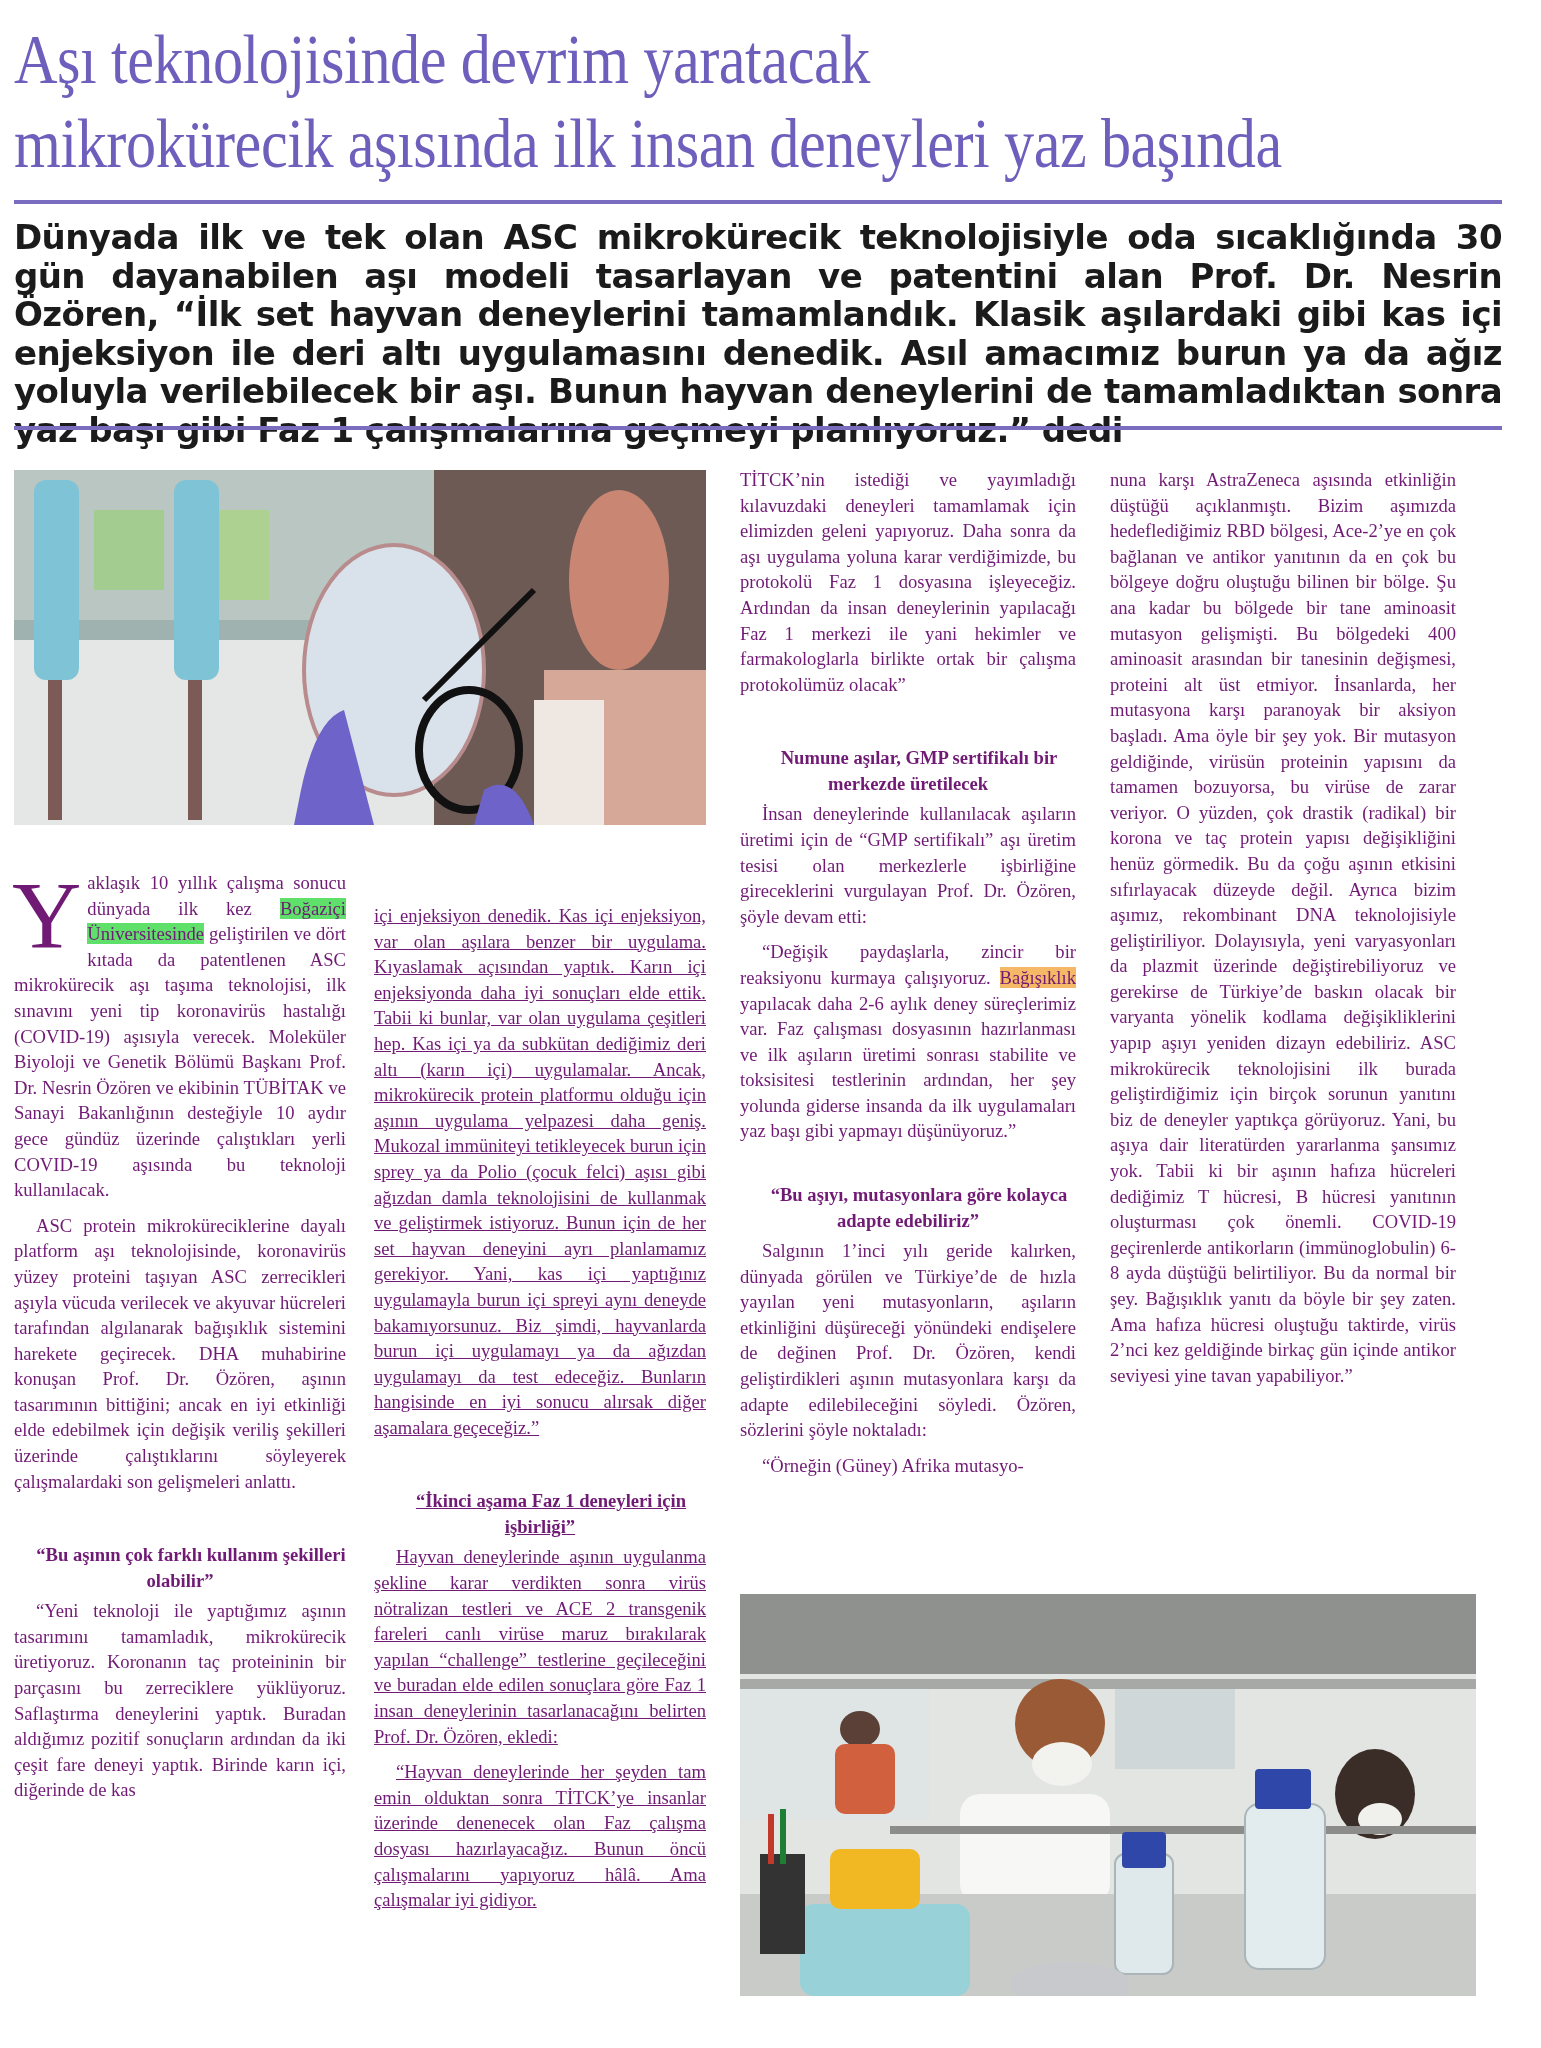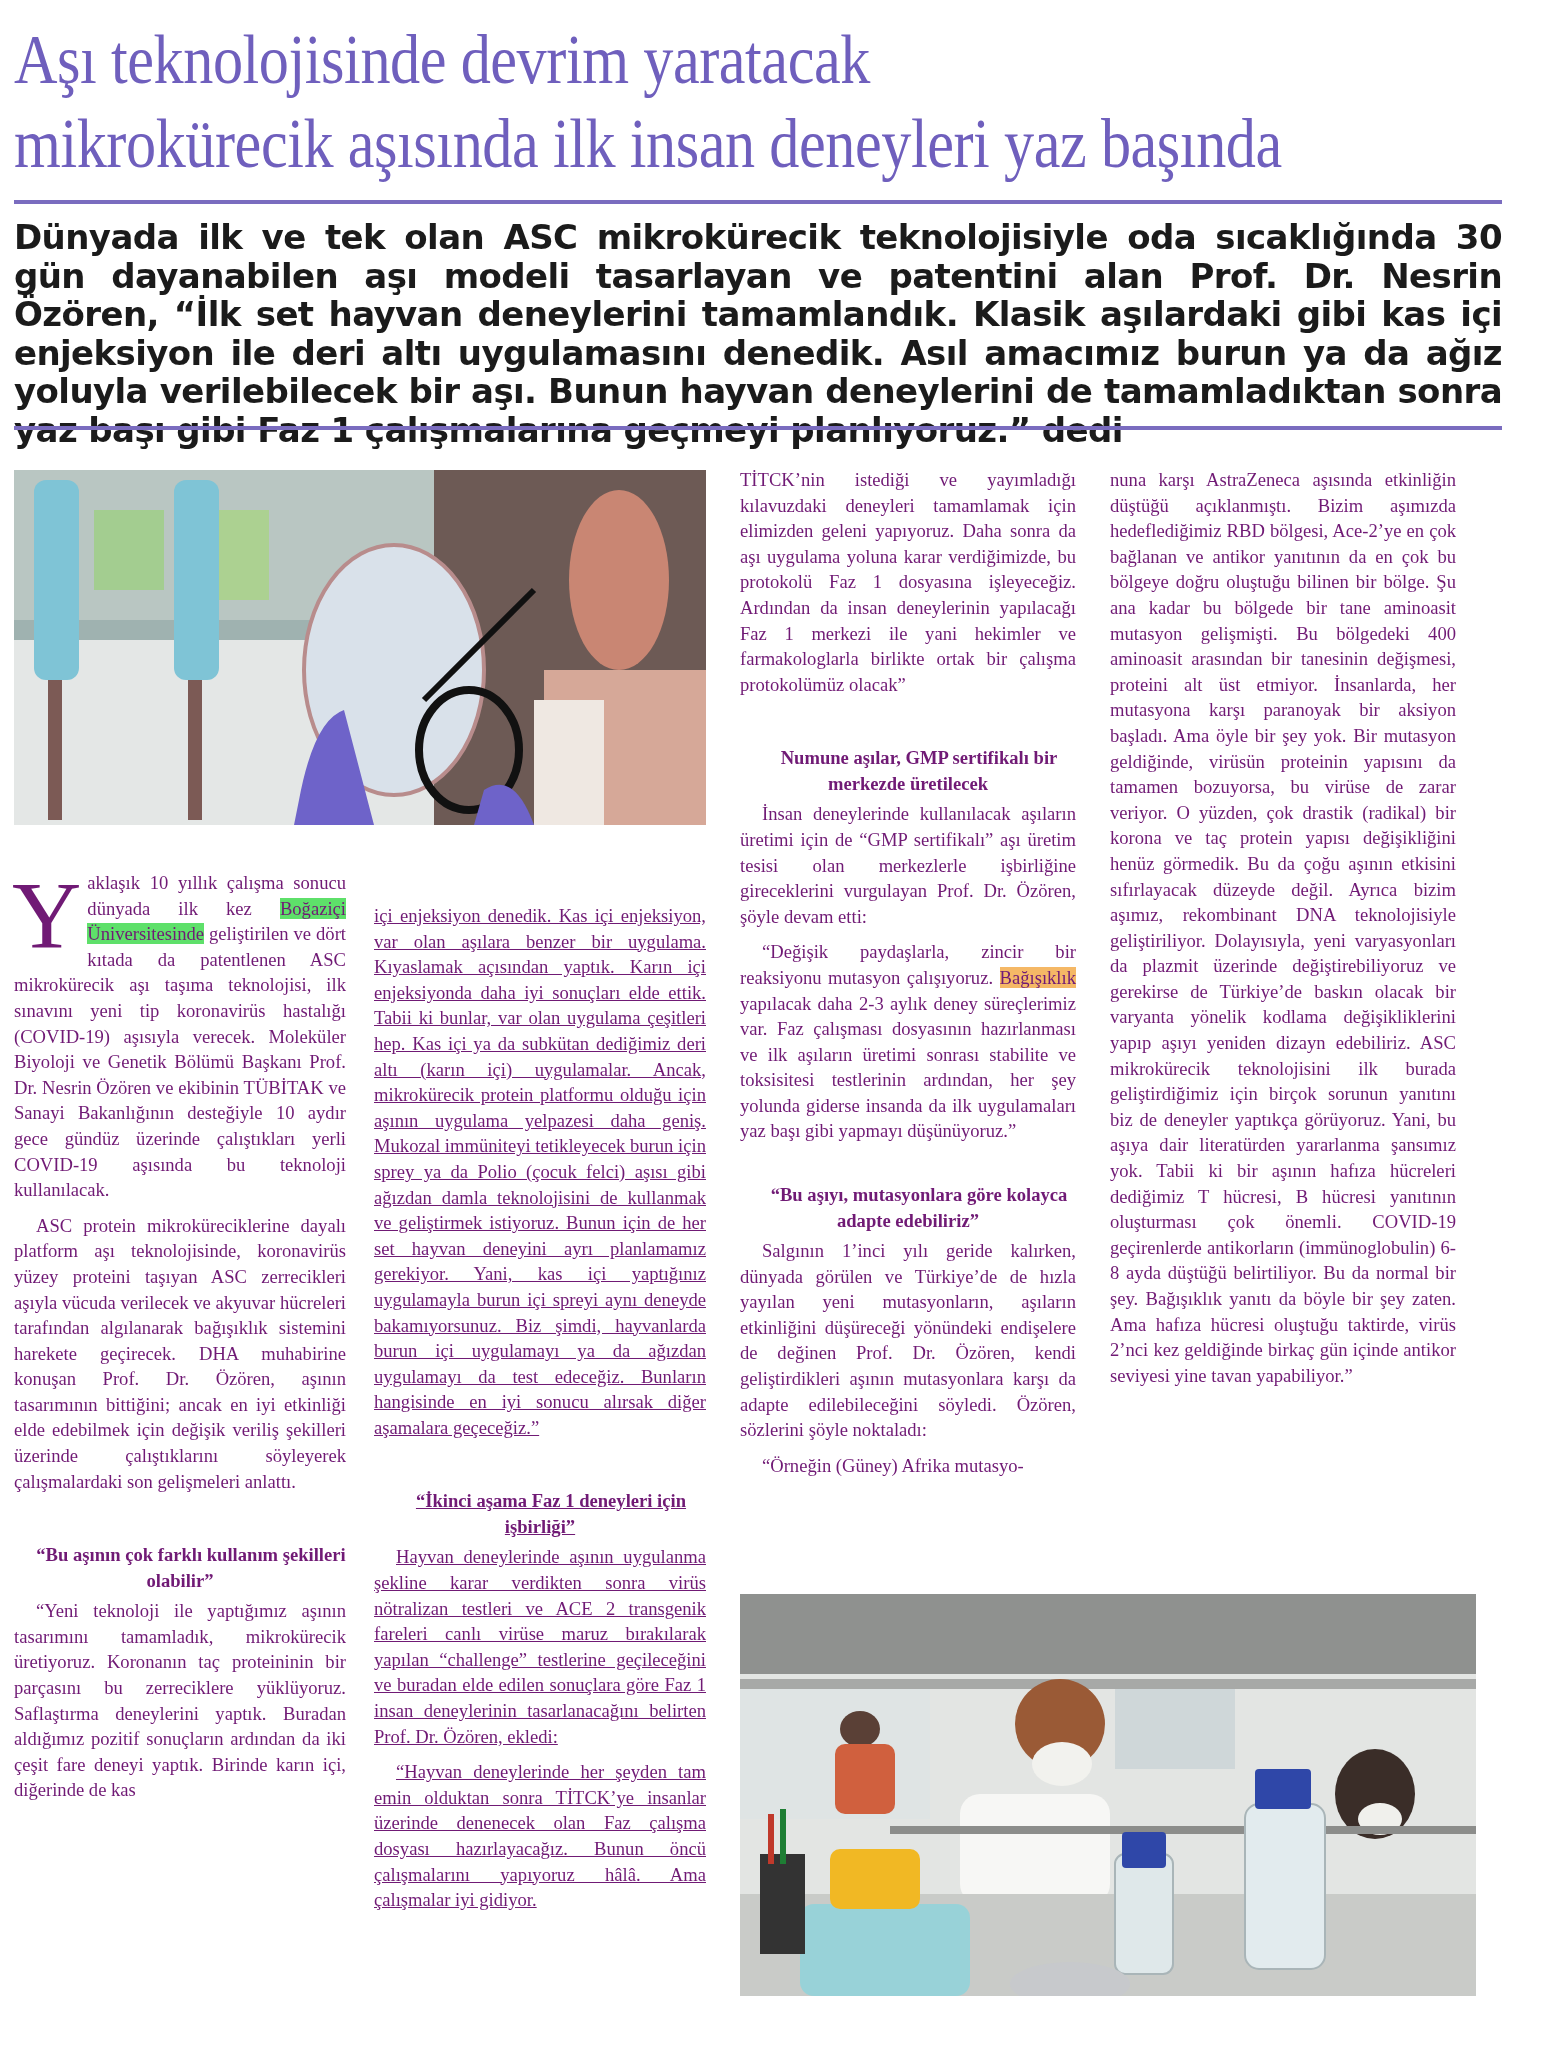--- a/index.html
+++ b/index.html
@@ -96,7 +96,7 @@
   <div class="gap-lg"></div>
   <h3>Numune aşılar, GMP sertifikalı bir merkezde üretilecek</h3>
   <p>İnsan deneylerinde kullanılacak aşıların üretimi için de “GMP sertifikalı” aşı üretim tesisi olan merkezlerle işbirliğine gireceklerini vurgulayan Prof. Dr. Özören, şöyle devam etti:</p>
-  <p><span>“Değişik paydaşlarla, zincir bir reaksiyonu mutasyon çalışıyoruz. </span><span class="hl-orange">Bağışıklık</span><span> yapılacak daha 2-3 aylık deney süreçlerimiz var. Faz çalışması dosyasının hazırlanması ve ilk aşıların üretimi sonrası stabilite ve toksisitesi testlerinin ardından, her şey yolunda giderse insanda da ilk uygulamaları yaz başı gibi yapmayı düşünüyoruz.”</span></p>
+  <p><span>“Değişik paydaşlarla, zincir bir reaksiyonu kurmaya çalışıyoruz. </span><span class="hl-orange">Bağışıklık</span><span> yapılacak daha 2-3 aylık deney süreçlerimiz var. Faz çalışması dosyasının hazırlanması ve ilk aşıların üretimi sonrası stabilite ve toksisitesi testlerinin ardından, her şey yolunda giderse insanda da ilk uygulamaları yaz başı gibi yapmayı düşünüyoruz.”</span></p>
   <div class="gap-md"></div>
   <h3>“Bu aşıyı, mutasyonlara göre kolayca adapte edebiliriz”</h3>
   <p>Salgının 1’inci yılı geride kalırken, dünyada görülen ve Türkiye’de de hızla yayılan yeni mutasyonların, aşıların etkinliğini düşüreceği yönündeki endişelere de değinen Prof. Dr. Özören, kendi geliştirdikleri aşının mutasyonlara karşı da adapte edilebileceğini söyledi. Özören, sözlerini şöyle noktaladı:</p>

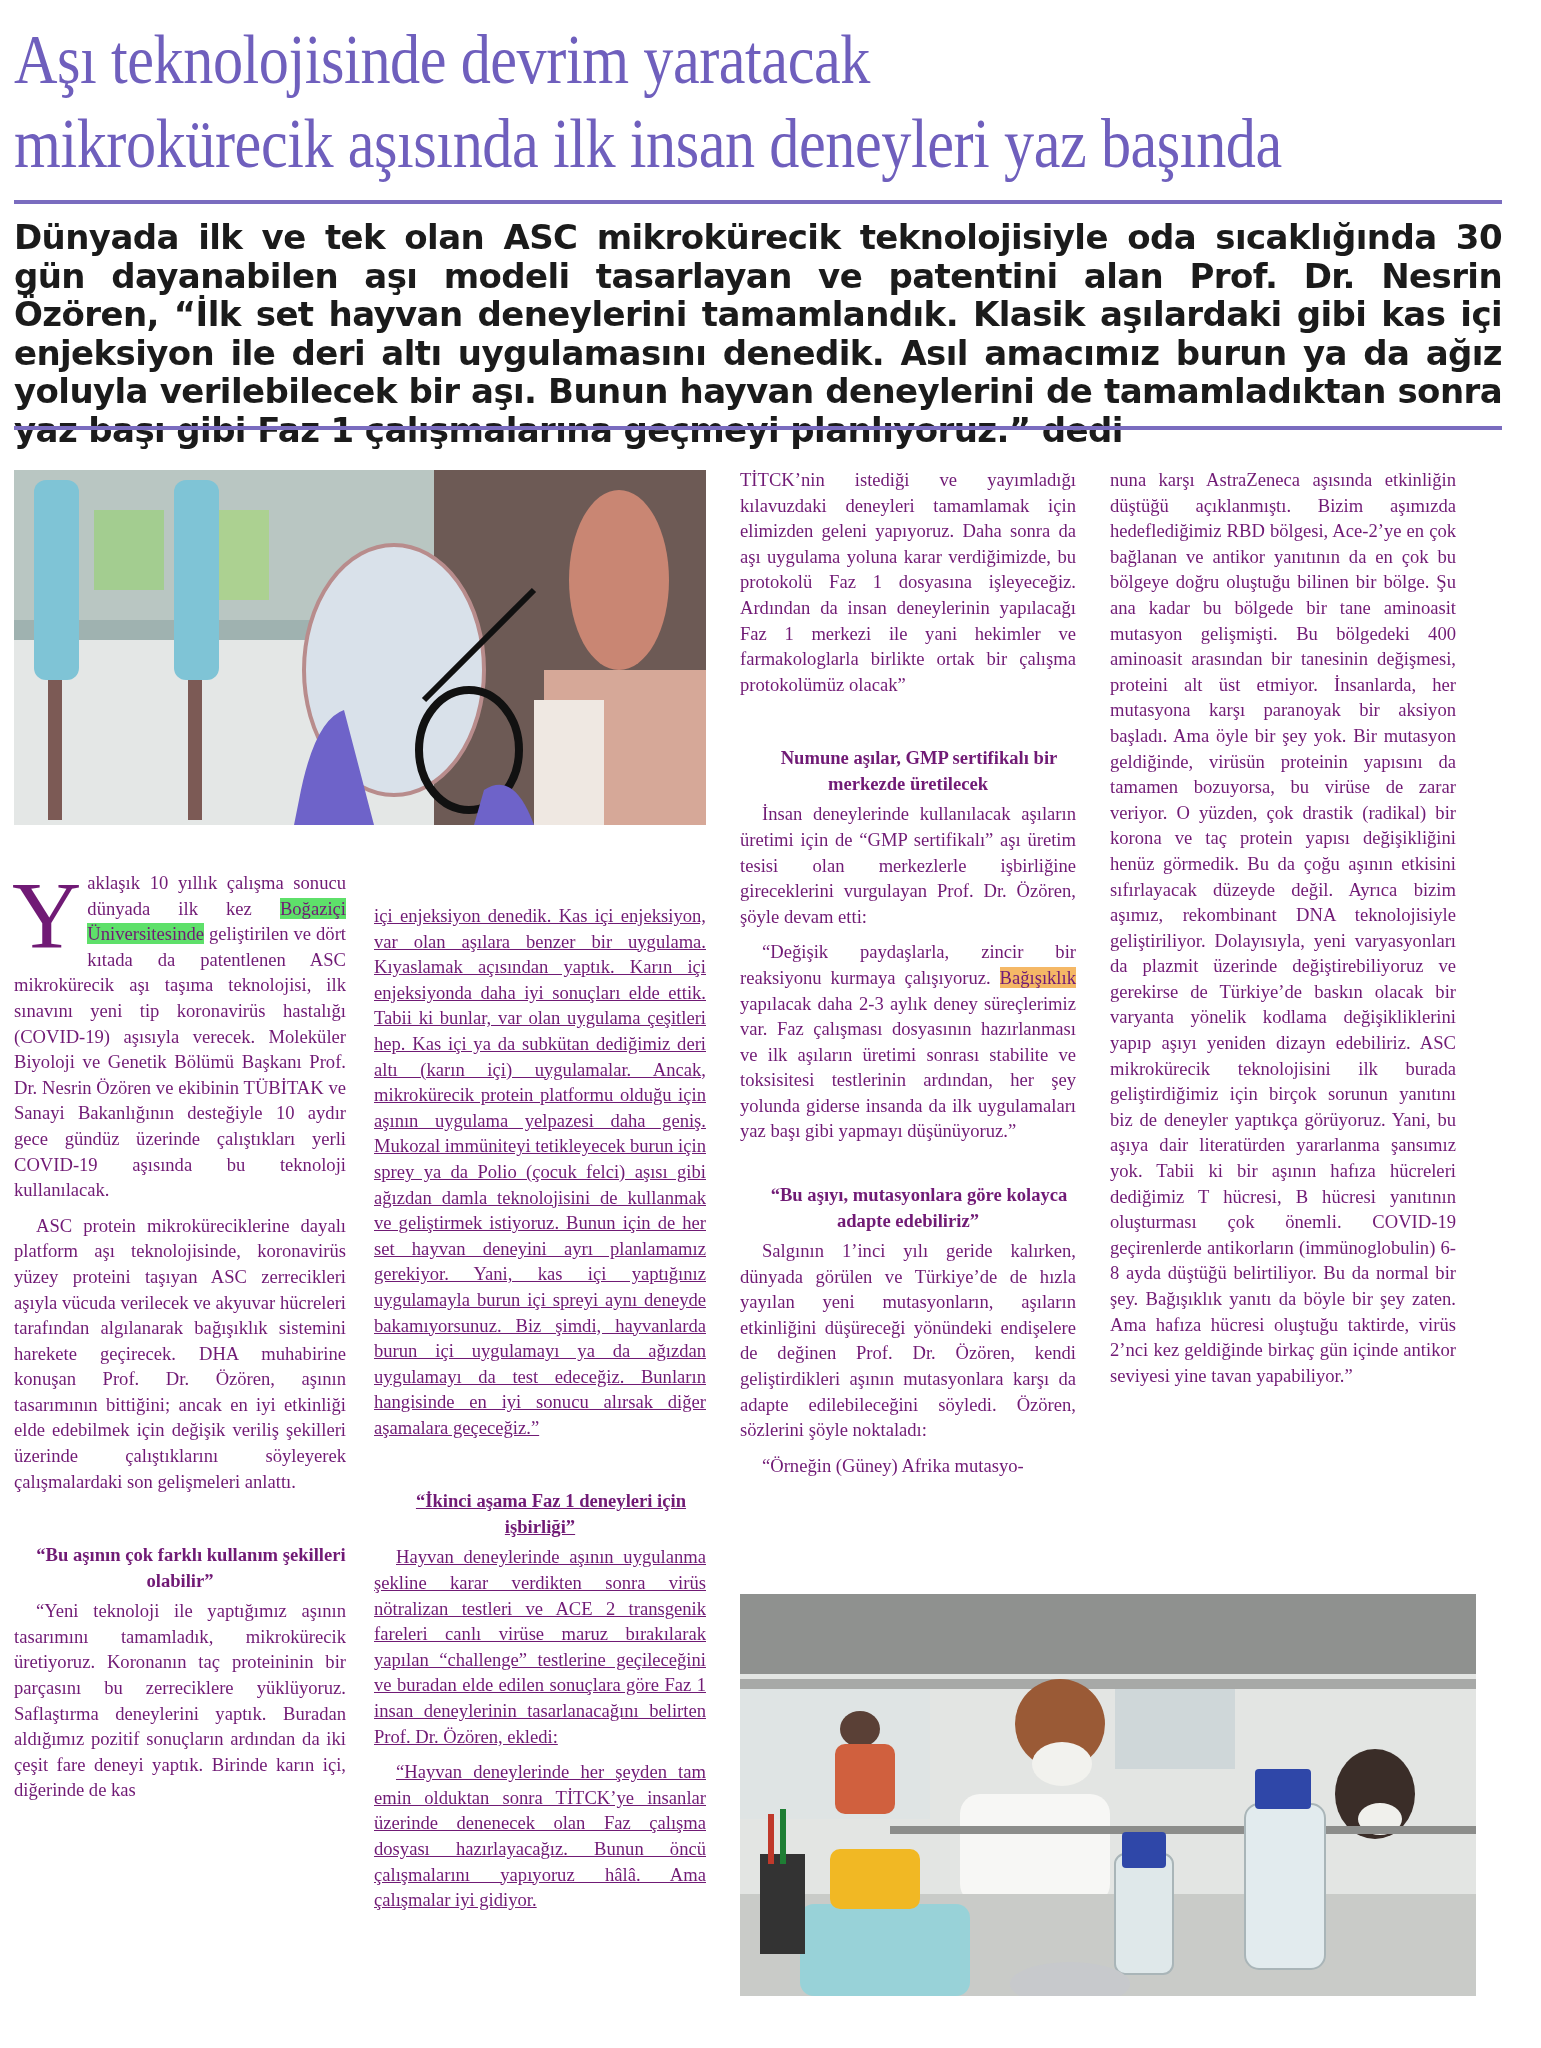--- a/index.html
+++ b/index.html
@@ -96,7 +96,7 @@
   <div class="gap-lg"></div>
   <h3>Numune aşılar, GMP sertifikalı bir merkezde üretilecek</h3>
   <p>İnsan deneylerinde kullanılacak aşıların üretimi için de “GMP sertifikalı” aşı üretim tesisi olan merkezlerle işbirliğine gireceklerini vurgulayan Prof. Dr. Özören, şöyle devam etti:</p>
-  <p><span>“Değişik paydaşlarla, zincir bir reaksiyonu kurmaya çalışıyoruz. </span><span class="hl-orange">Bağışıklık</span><span> yapılacak daha 2-3 aylık deney süreçlerimiz var. Faz çalışması dosyasının hazırlanması ve ilk aşıların üretimi sonrası stabilite ve toksisitesi testlerinin ardından, her şey yolunda giderse insanda da ilk uygulamaları yaz başı gibi yapmayı düşünüyoruz.”</span></p>
+  <p><span>“Değişik paydaşlarla, zincir bir reaksiyonu kurmaya çalışıyoruz. </span><span class="hl-orange">Bağışıklık</span><span> yapılacak daha 2-6 aylık deney süreçlerimiz var. Faz çalışması dosyasının hazırlanması ve ilk aşıların üretimi sonrası stabilite ve toksisitesi testlerinin ardından, her şey yolunda giderse insanda da ilk uygulamaları yaz başı gibi yapmayı düşünüyoruz.”</span></p>
   <div class="gap-md"></div>
   <h3>“Bu aşıyı, mutasyonlara göre kolayca adapte edebiliriz”</h3>
   <p>Salgının 1’inci yılı geride kalırken, dünyada görülen ve Türkiye’de de hızla yayılan yeni mutasyonların, aşıların etkinliğini düşüreceği yönündeki endişelere de değinen Prof. Dr. Özören, kendi geliştirdikleri aşının mutasyonlara karşı da adapte edilebileceğini söyledi. Özören, sözlerini şöyle noktaladı:</p>

